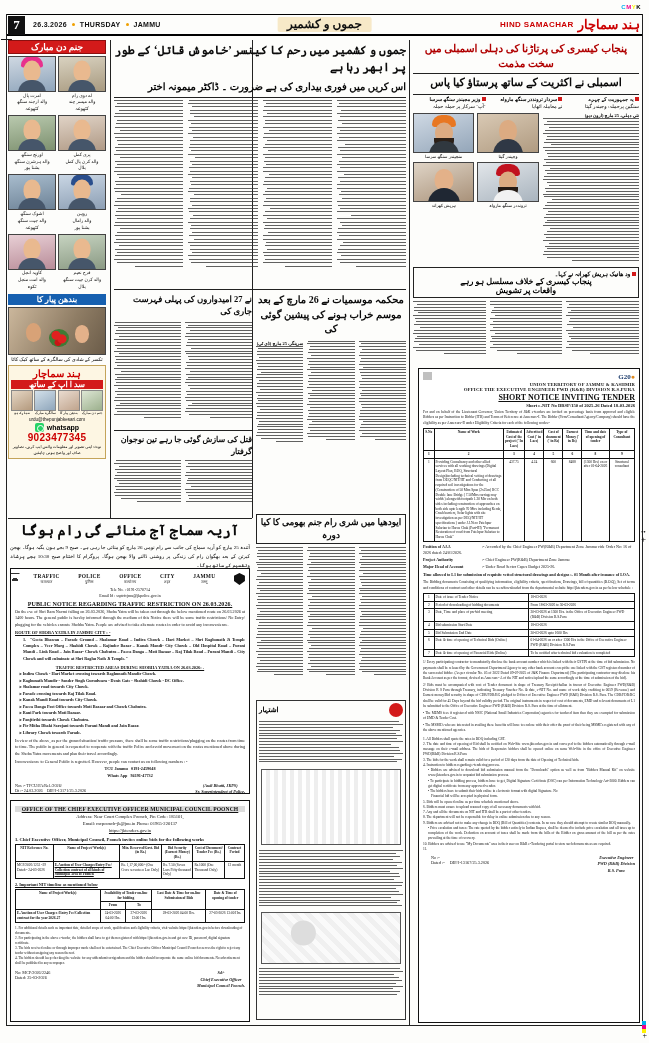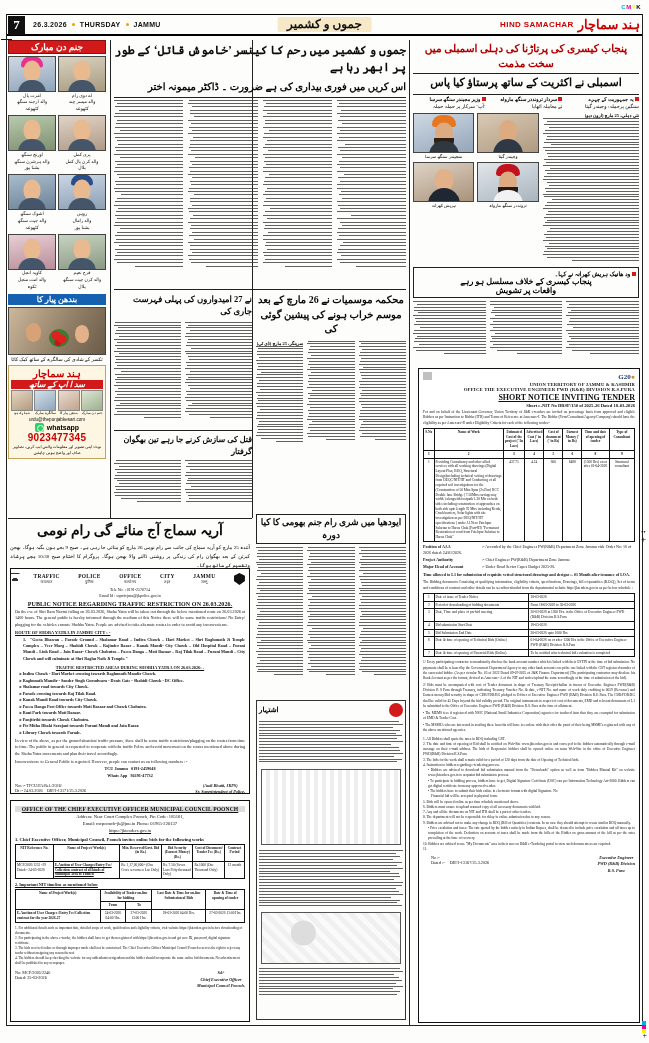--- a/index.html
+++ b/index.html
@@ -164,7 +164,7 @@
   }
   .wa-sub {
     text-align:center; background:#d31a1a; color:#fff; font-weight:bold;
-    font-size:8px; direction:rtl; margin:1px 0;font-style:italic;
+    font-size:8px; direction:rtl; margin:1px 0;
   }
   .wa-thumbs { display:flex; gap:1.5px; }
   .wa-thumbs div {

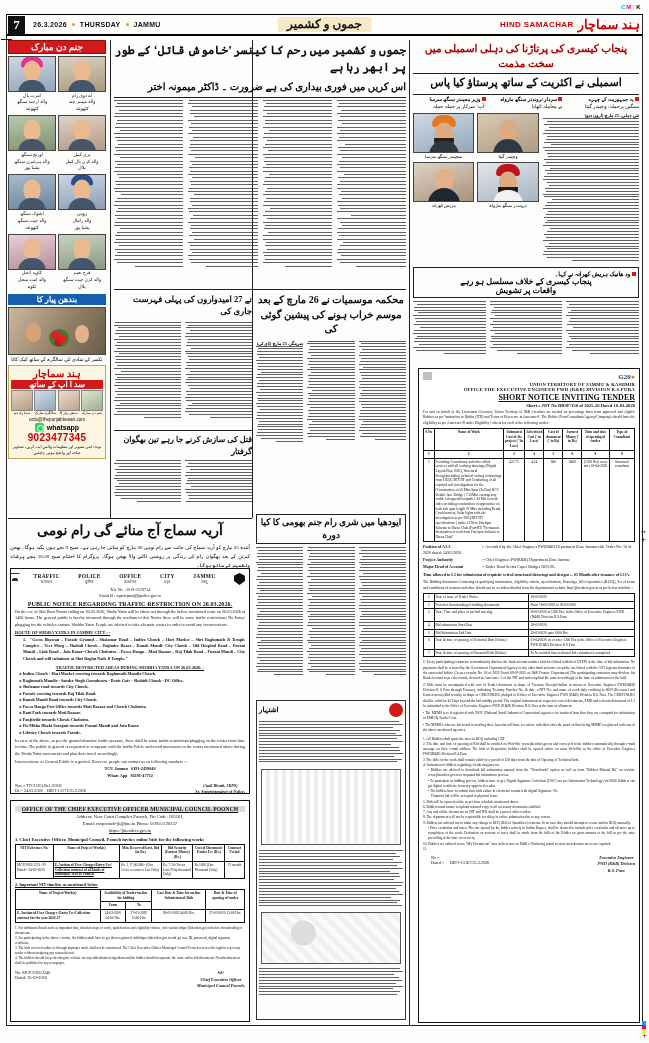--- a/index.html
+++ b/index.html
@@ -842,7 +842,7 @@
 
   <div class="hrule" style="left:114px;top:430px;width:138px;"></div>
   <div style="position:absolute;left:114px;top:434px;width:138px;">
-    <div class="ur-head" style="font-size:8px;text-align:right;">قتل کی سازش کرنے جا رہے تین بھگوان گرفتار</div>
+    <div class="ur-head" style="font-size:8px;text-align:right;">قتل کی سازش گوئی جا رہے تین نوجوان گرفتار</div>
     <div class="urdu-body lines tight" style="direction:rtl;margin-top:3px;column-count:2;column-gap:4px;">
       <i style="width:100%"></i>
         <i style="width:96%"></i>

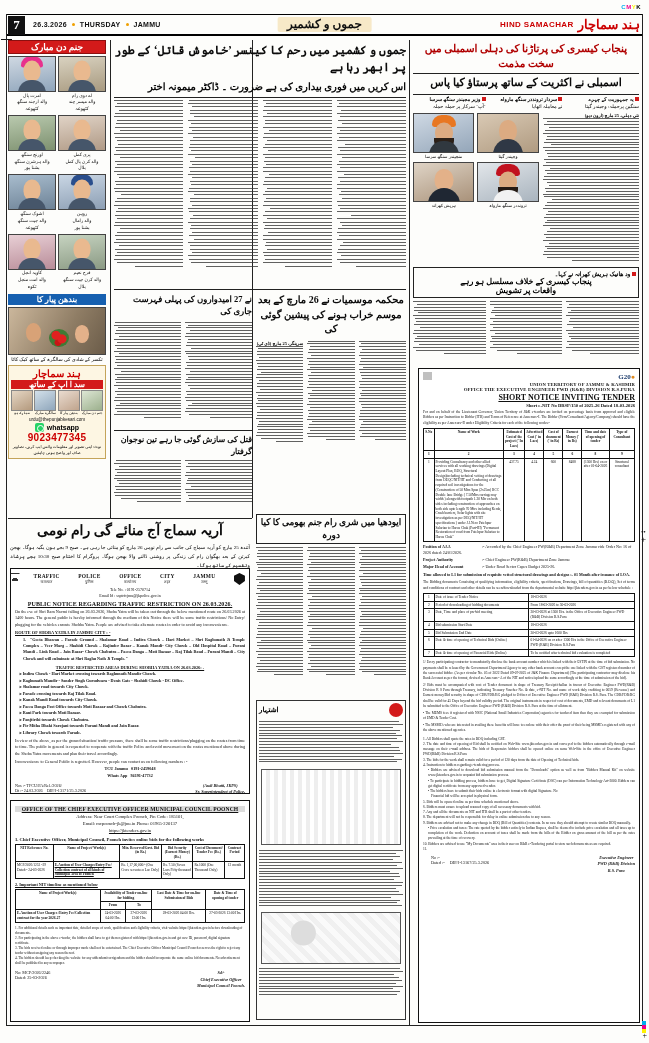--- a/index.html
+++ b/index.html
@@ -879,7 +879,7 @@
 
   <div class="hrule" style="left:8px;top:518px;width:244px;"></div>
   <div style="position:absolute;left:10px;top:521px;width:240px;">
-    <div class="ur-head" style="font-size:14px;letter-spacing:1px;">آریہ سماج آج منائے گی رام نومی</div>
+    <div class="ur-head" style="font-size:14px;letter-spacing:1px;">آریہ سماج آج منائے گی رام ہوگا</div>
     <div class="urdu-body" style="direction:rtl;font-size:5px;line-height:1.8;text-align:justify;margin-top:2px;">آئندہ 25 مارچ کو آریہ سماج کی جانب سے رام نومی 26 مارچ کو منائی جا رہی ہے۔ صبح 9 بجے ہون یگیہ ہوگا۔ بھجن کیرتن کے بعد بھگوان رام کی زندگی پر روشنی ڈالنے والا بھجن ہوگا۔ پروگرام کا اختتام صبح 10:30 بجے پرشاد وتقسیم کے ساتھ ہوگا۔</div>
   </div>
 

